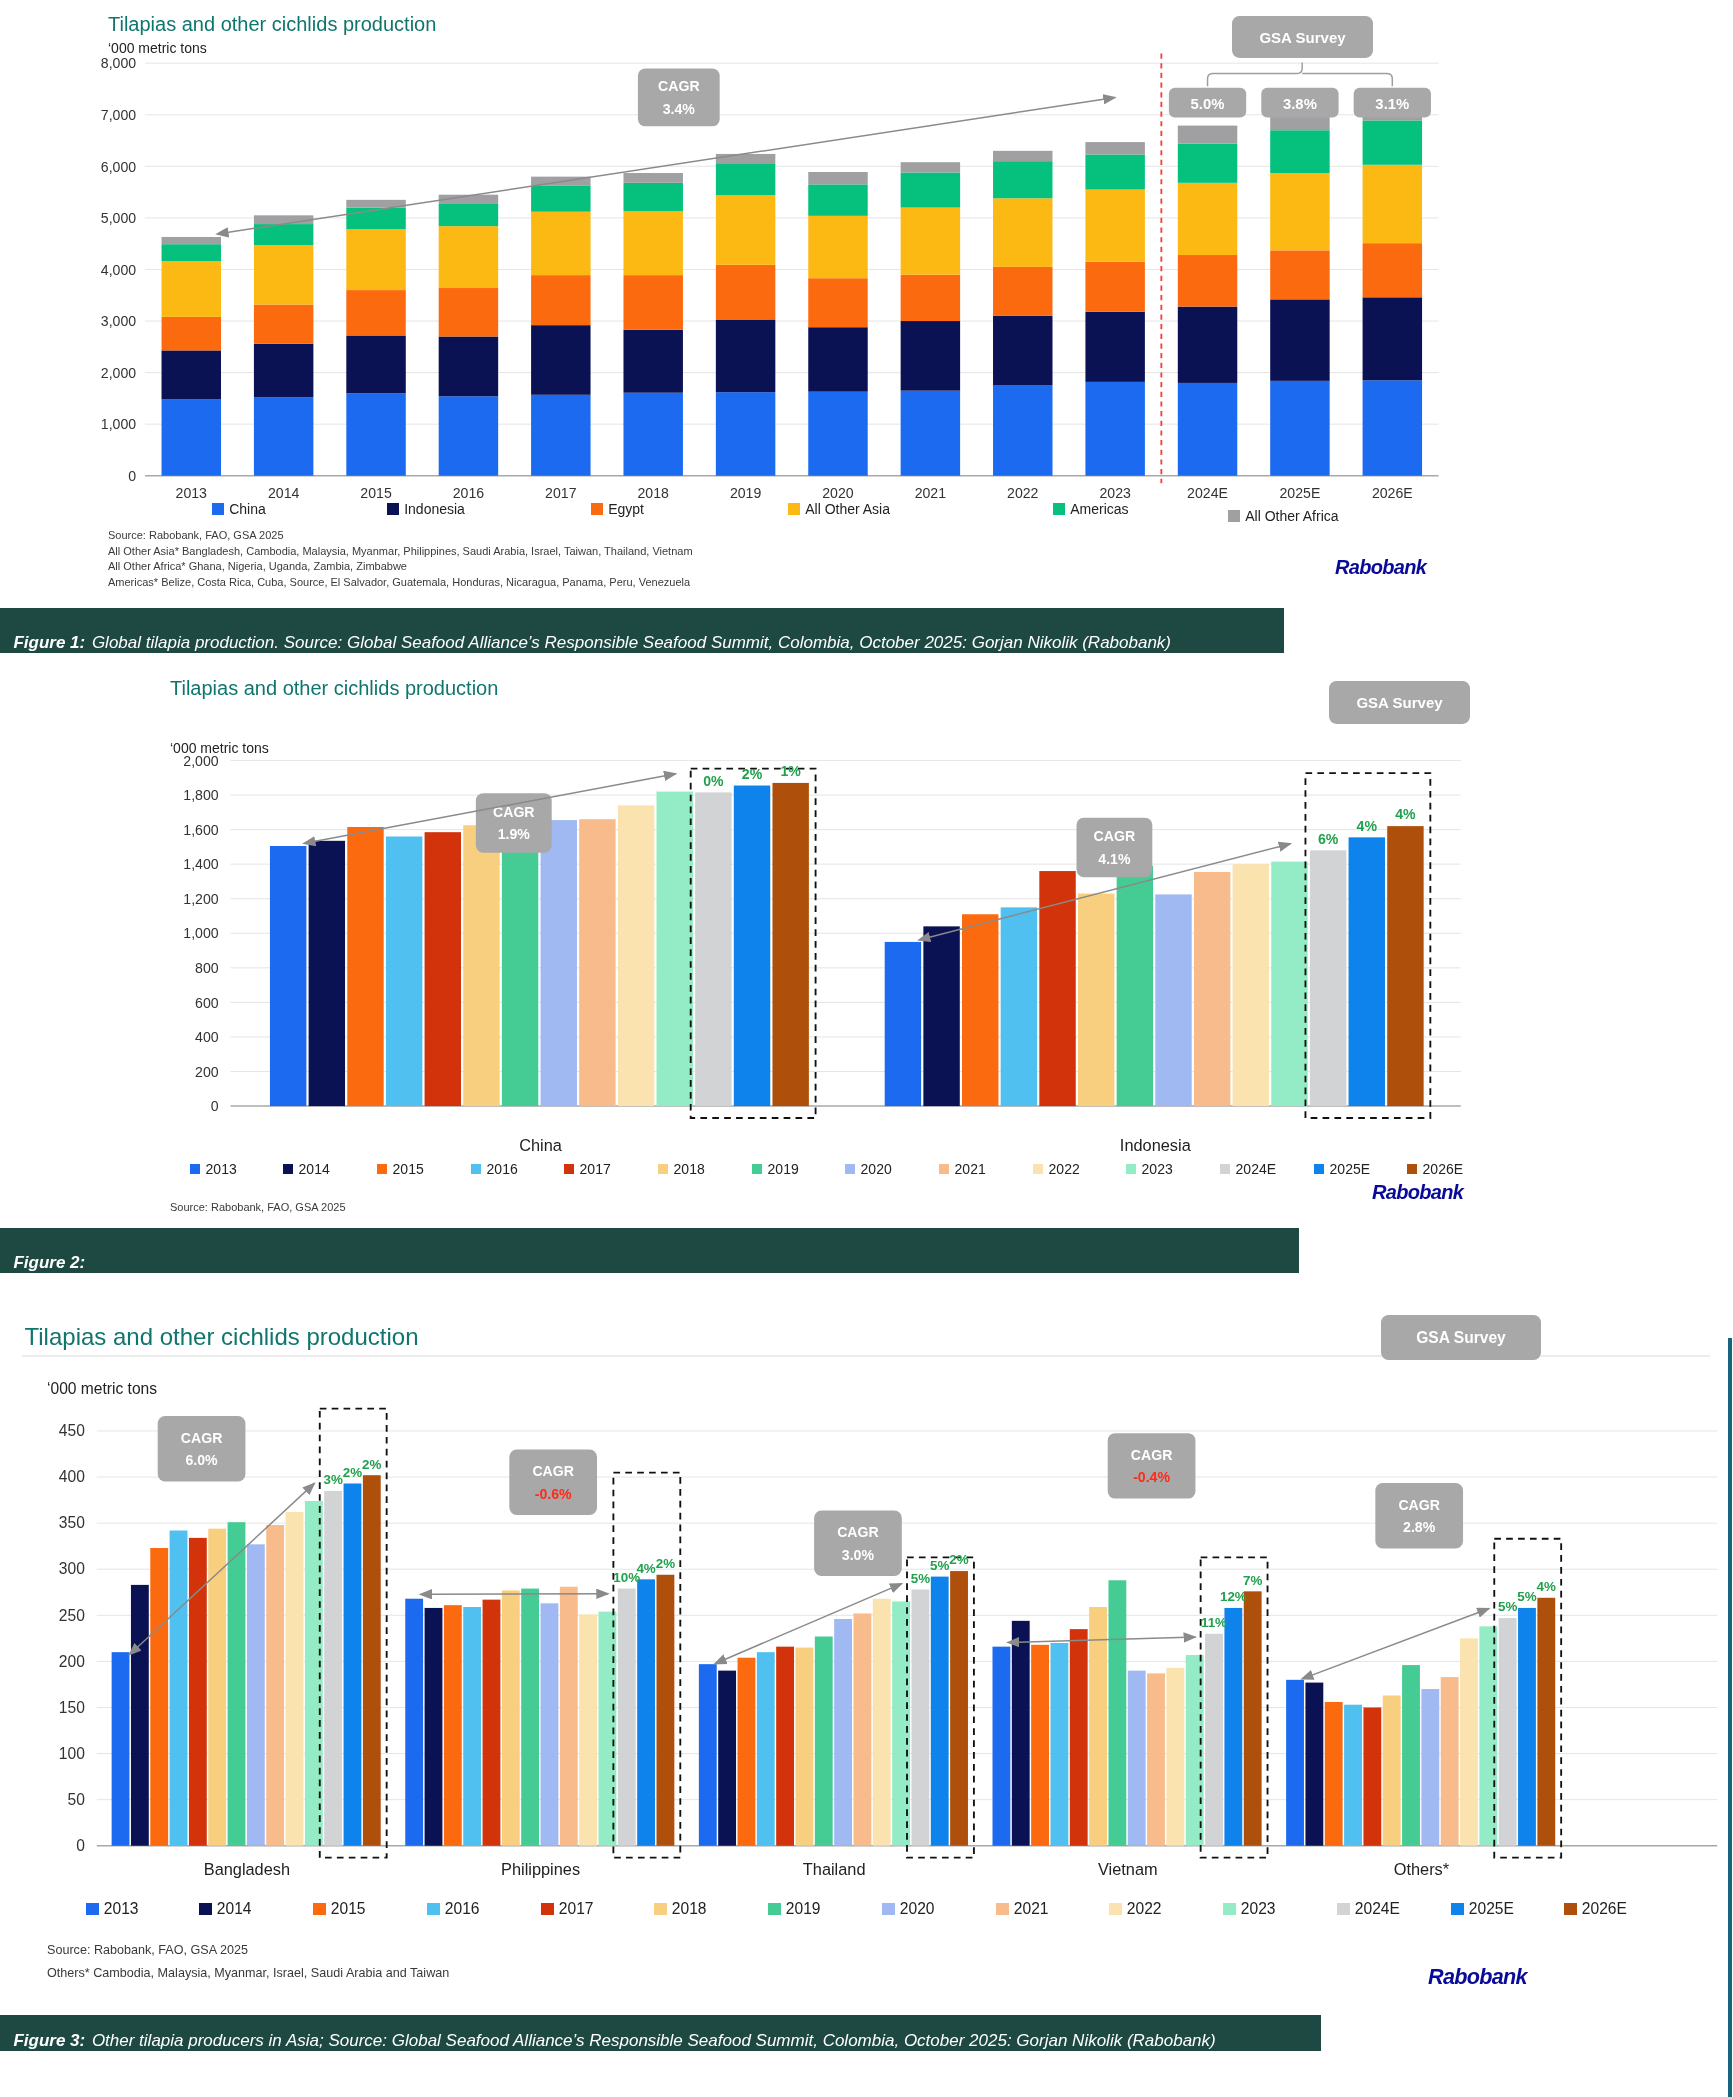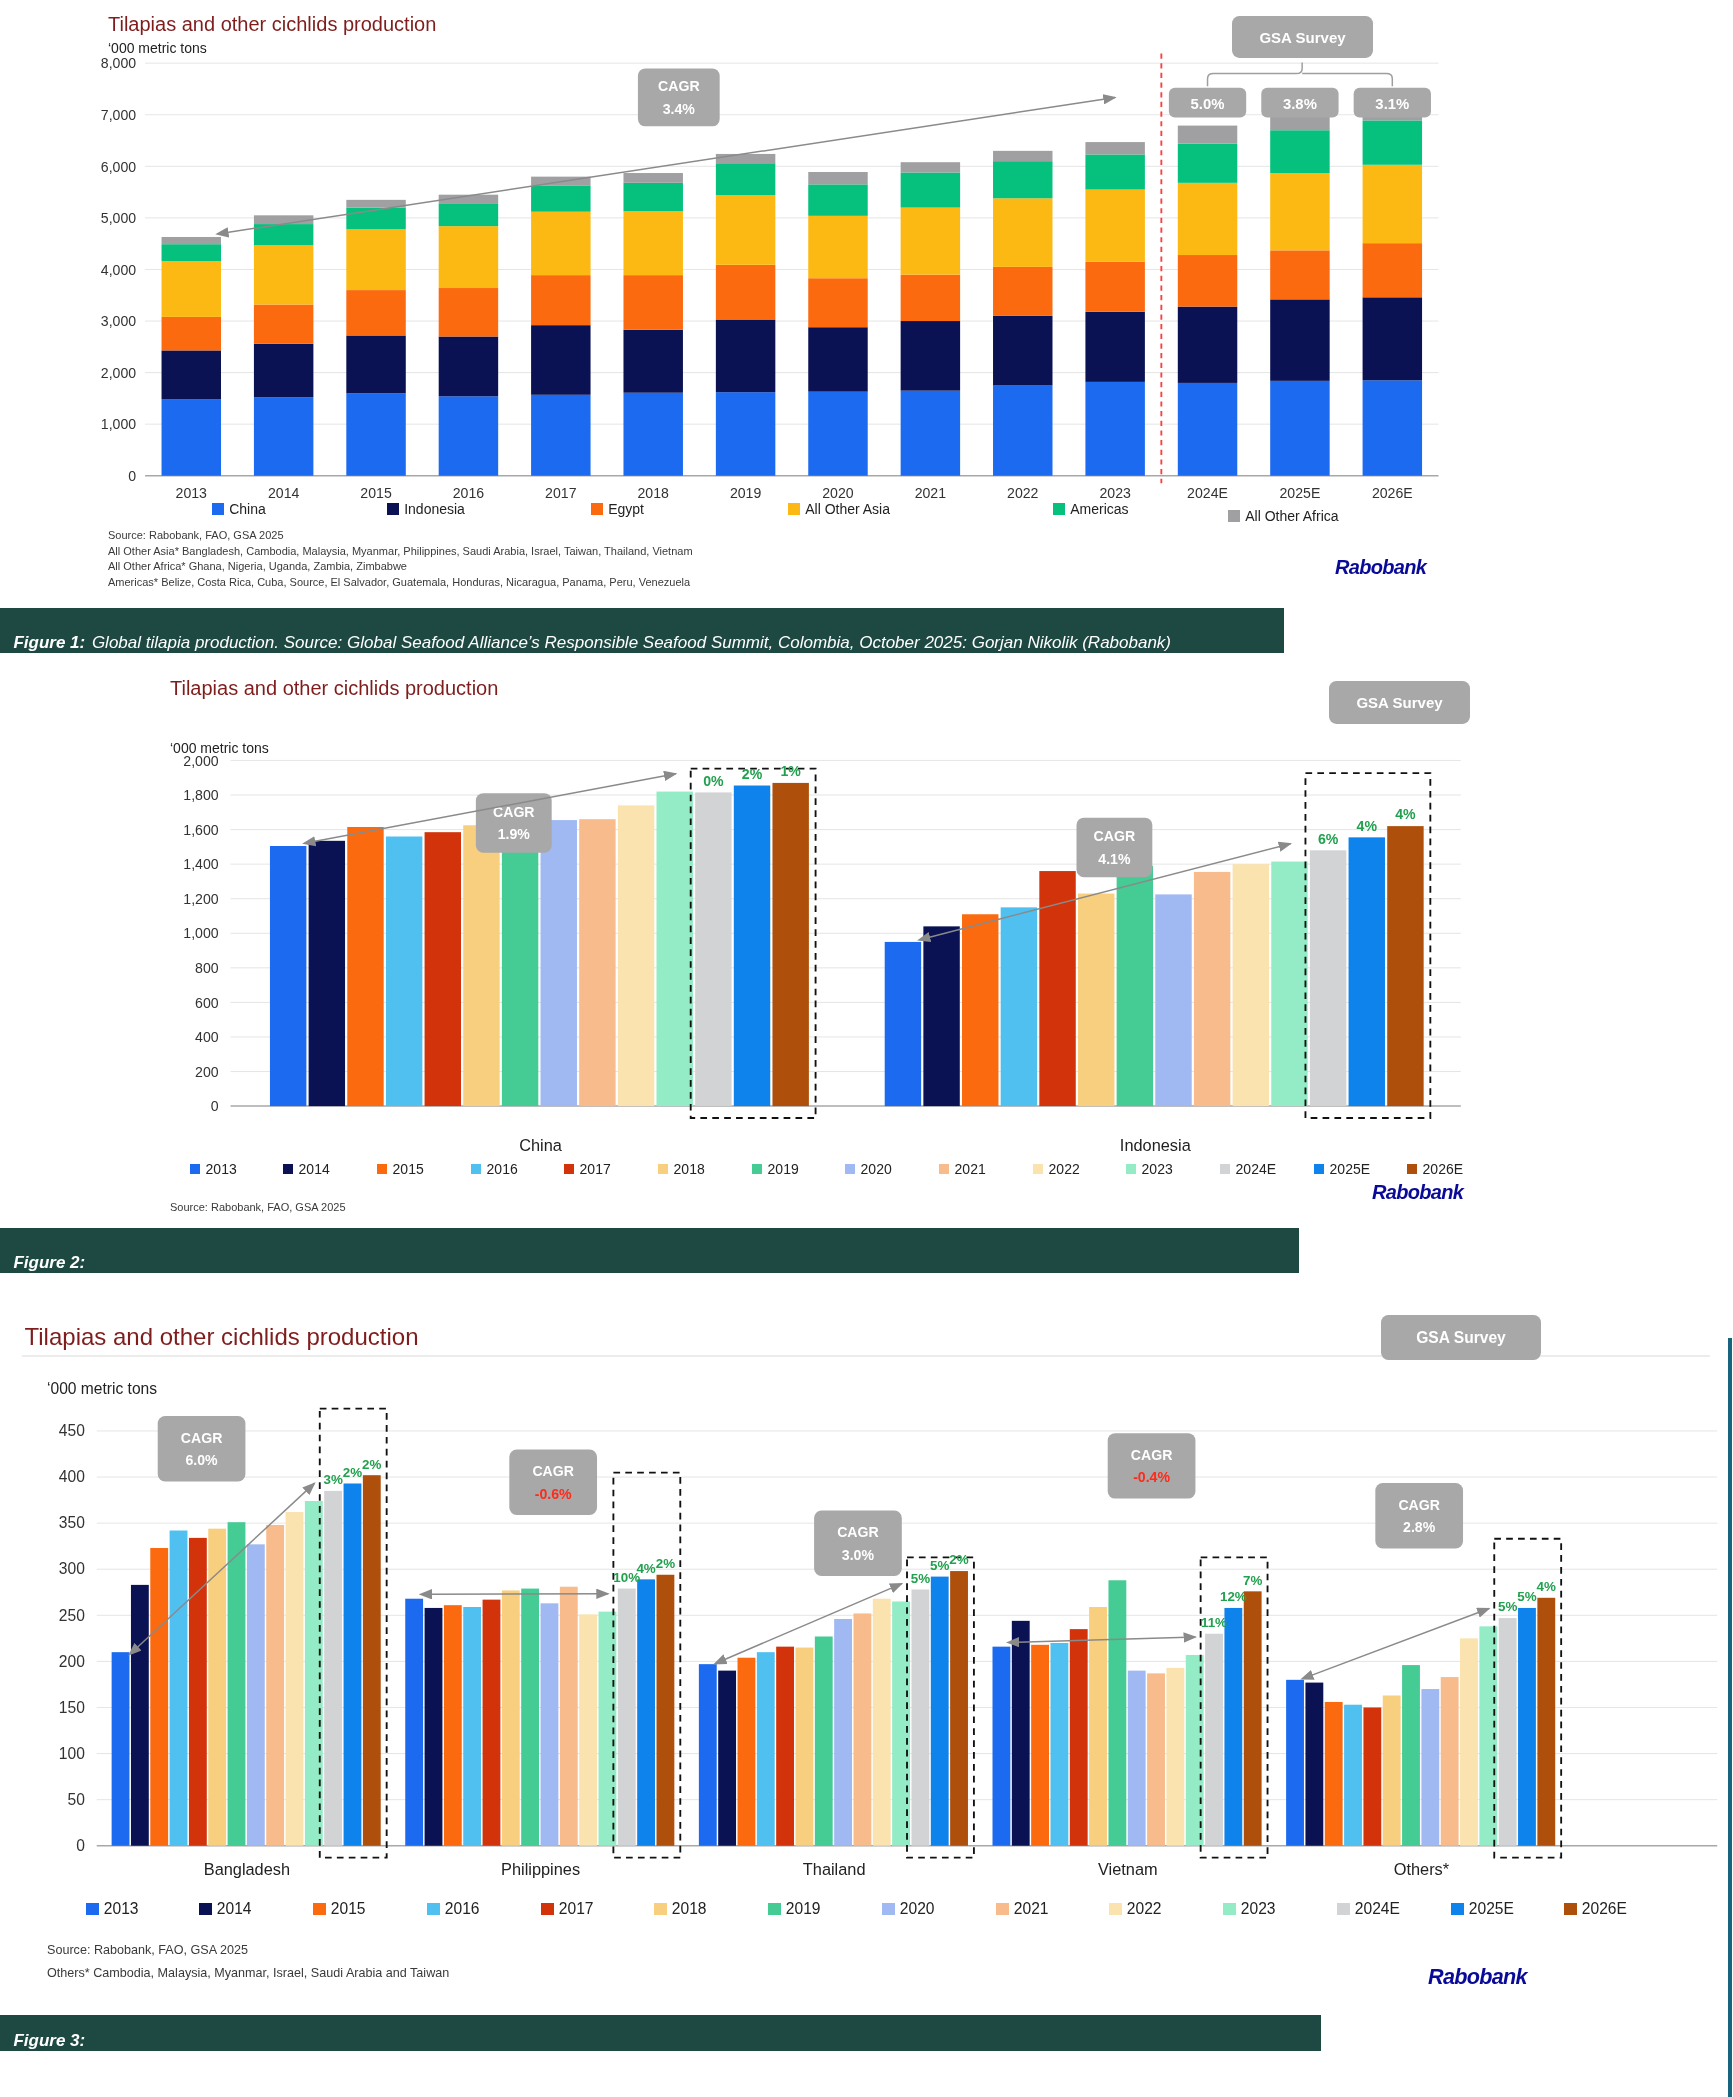--- a/index.html
+++ b/index.html
@@ -5,7 +5,7 @@
   html,body{margin:0;padding:0;}
   body{width:1733px;height:2097px;position:relative;background:#fff;
        font-family:"Liberation Sans", sans-serif;overflow:hidden;}
-  .fig-title{position:absolute;color:#7f1d1d;white-space:nowrap;}
+  .fig-title{position:absolute;color:#0f766e;white-space:nowrap;}
   .t1{left:108px;top:13.4px;font-size:20px;}
   .t2{left:170px;top:677px;font-size:20px;}
   .t3{left:24.5px;top:1323px;font-size:24px;}

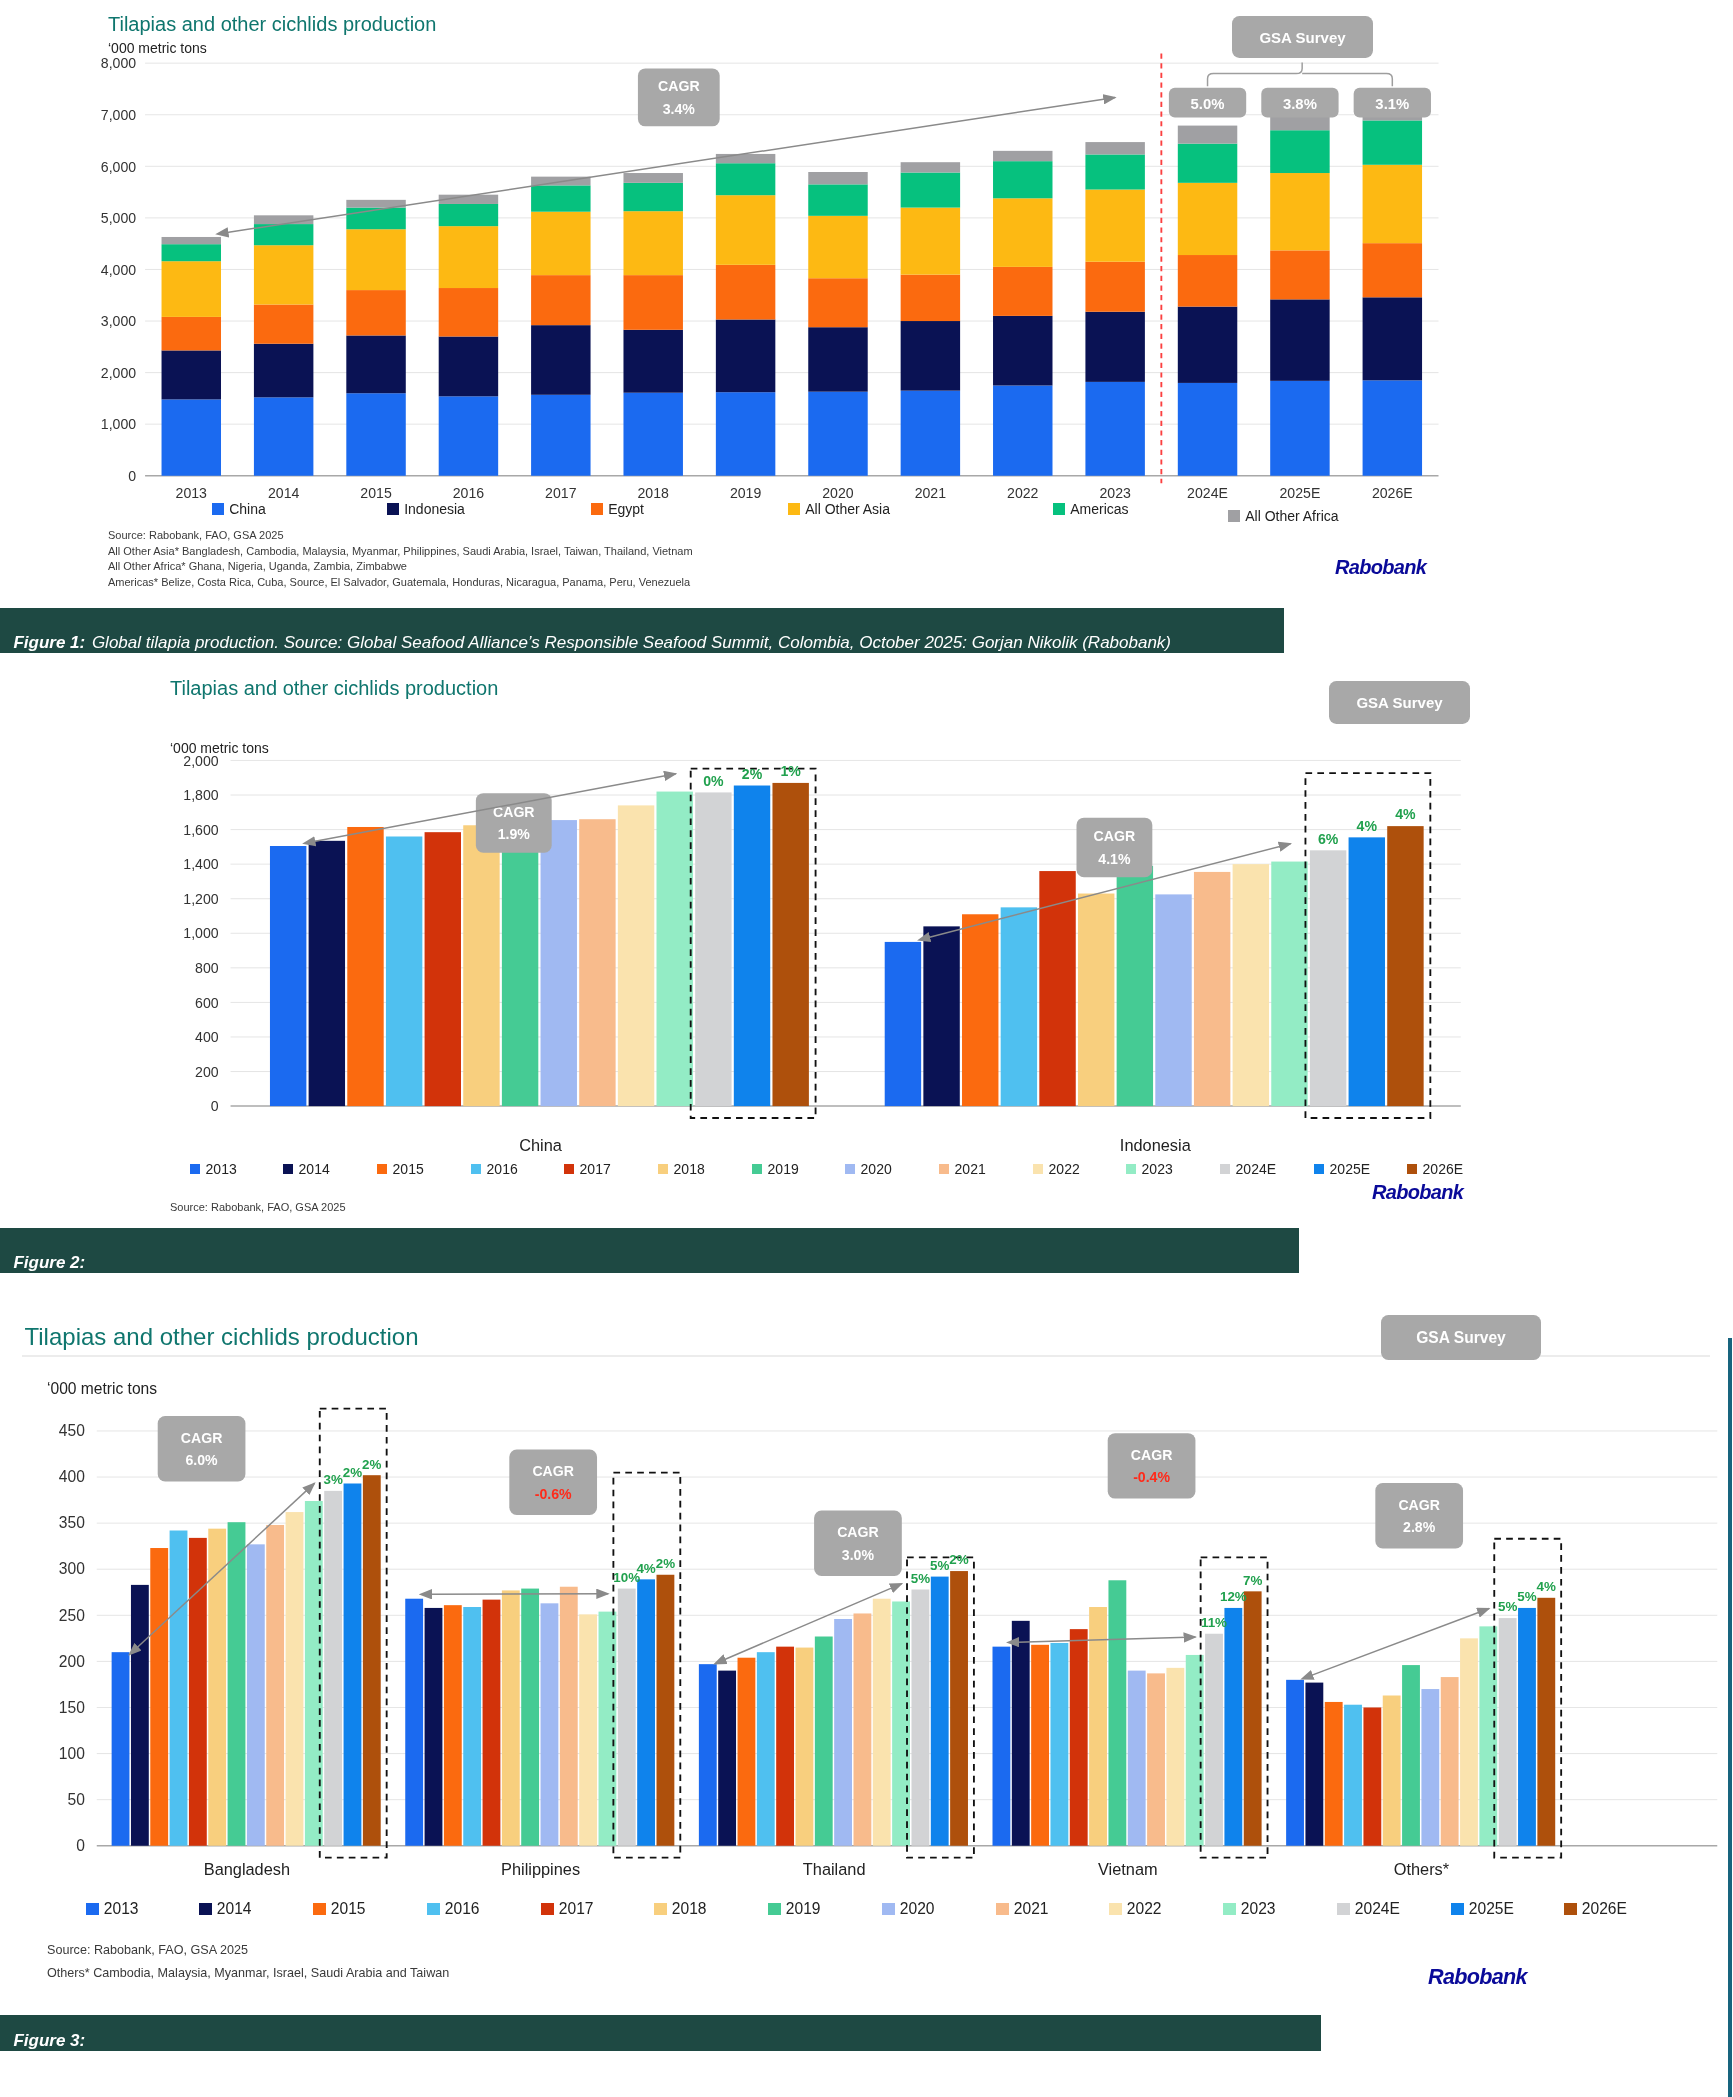--- a/index.html
+++ b/index.html
@@ -528,6 +528,7 @@
     <div class="logo lg3">Rabobank</div>
     <div class="caption cap3">
       <b>Figure 3:</b>
+      <span>Other tilapia producers in Asia; Source: Global Seafood Alliance’s Responsible Seafood Summit, Colombia, October 2025: Gorjan Nikolik (Rabobank)</span>
     </div>
   </section>
 

